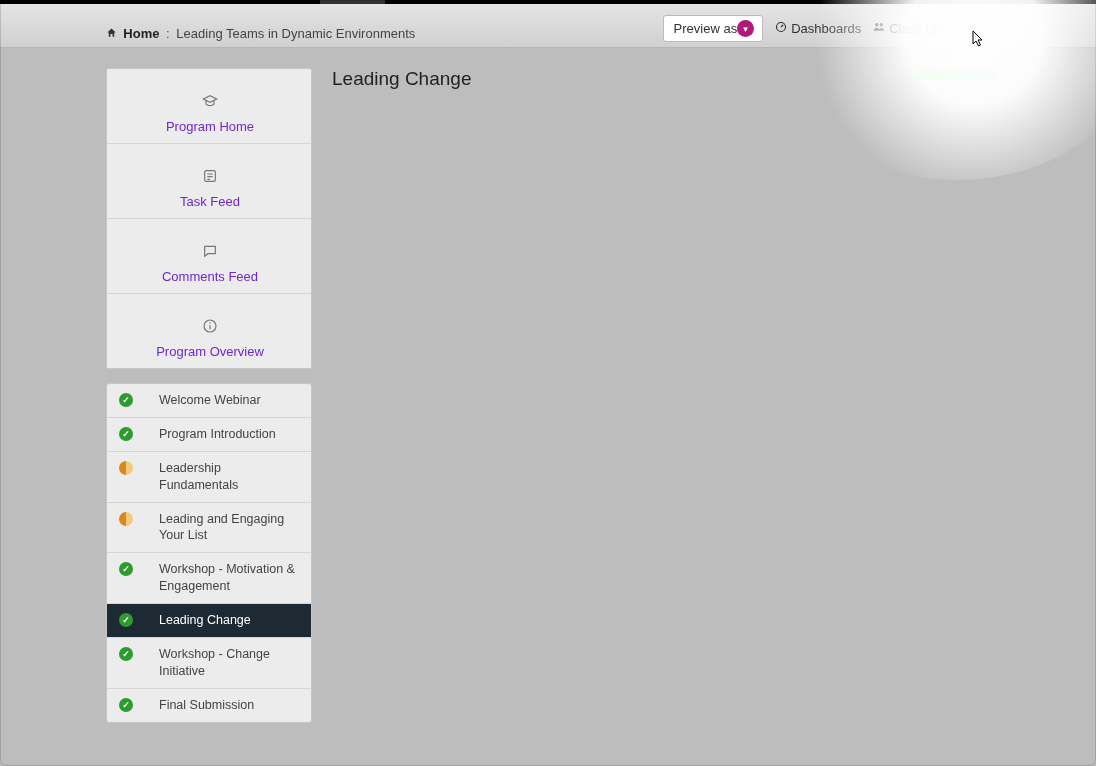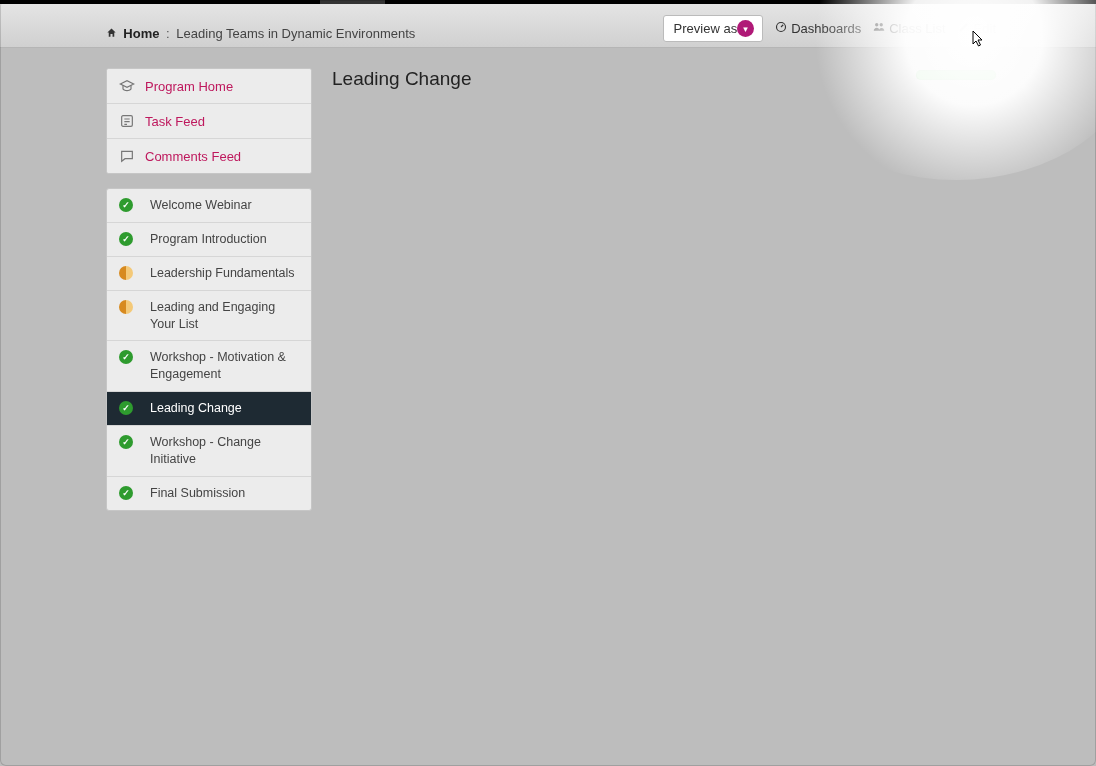--- a/index.html
+++ b/index.html
@@ -34,7 +34,7 @@
   
   .sidebar { position:absolute; left:106px; top:20px; width:206px; }
   .nav-block { border:1px solid #c6c6c6; border-radius:3px; background:#ececec; overflow:hidden; margin-bottom:14px; }
-  .nav-item { display:flex; align-items:center; gap:10px; padding:9px 10px 9px 12px; border-bottom:1px solid #d6d6d6; font-size:13px; color:#be185d; cursor:pointer; background:#ececec; }
+  .nav-item { display:flex; align-items:center; gap:10px; padding:24px 10px 9px 12px; border-bottom:1px solid #d6d6d6; font-size:13px; color:#6d28d9; cursor:pointer; background:#ececec;flex-direction:column; }
   .nav-item:last-child { border-bottom:none; }
   .nav-item .ico { width:16px; display:flex; justify-content:center; color:#777; }
   .nav-item .ico svg { width:16px; height:16px; }

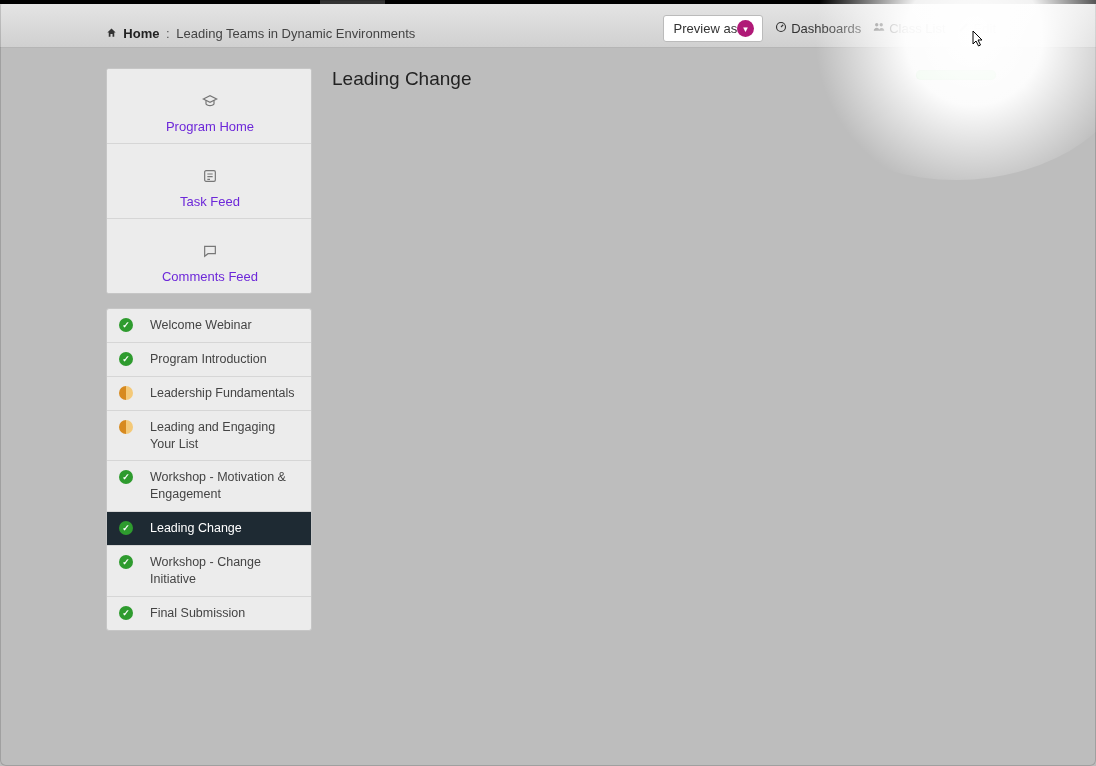--- a/index.html
+++ b/index.html
@@ -152,6 +152,16 @@
           </span>
           <span>Comments Feed</span>
         </div>
+        <div class="nav-item">
+          <span class="ico">
+            <svg viewBox="0 0 24 24" fill="none" stroke="#777" stroke-width="1.8">
+              <circle cx="12" cy="12" r="9"></circle>
+              <line x1="12" y1="11" x2="12" y2="17"></line>
+              <circle cx="12" cy="7.5" r="1" fill="#777" stroke="none"></circle>
+            </svg>
+          </span>
+          <span>Program Overview</span>
+        </div>
       </div>
     <div class="mod-block" id="mod-block">
         <div class="mod-item">

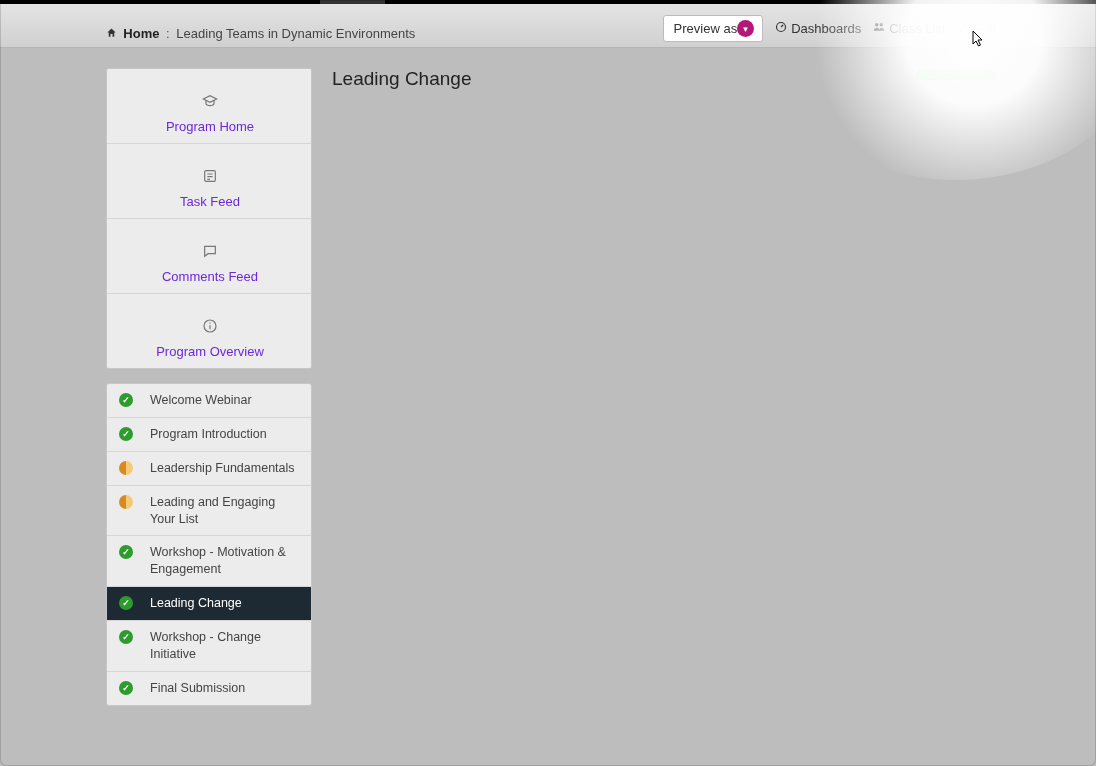--- a/index.html
+++ b/index.html
@@ -40,7 +40,7 @@
   .nav-item .ico svg { width:16px; height:16px; }
 
   .mod-block { border:1px solid #c6c6c6; border-radius:3px; background:#ececec; overflow:hidden; }
-  .mod-item { display:flex; align-items:flex-start; gap:17px; padding:8px 10px 8px 12px; border-bottom:1px solid #d6d6d6; font-size:12.5px; color:#444; cursor:pointer; line-height:1.35; }
+  .mod-item { display:flex; align-items:flex-start; gap:26px; padding:8px 10px 8px 12px; border-bottom:1px solid #d6d6d6; font-size:12.5px; color:#444; cursor:pointer; line-height:1.35; }
   .mod-item:last-child { border-bottom:none; }
   .mod-item.active { background:#1e2a33; color:#fff; }
   .mod-item .status { width:14px; height:14px; border-radius:50%; flex-shrink:0; margin-top:1px; display:flex; align-items:center; justify-content:center; }

